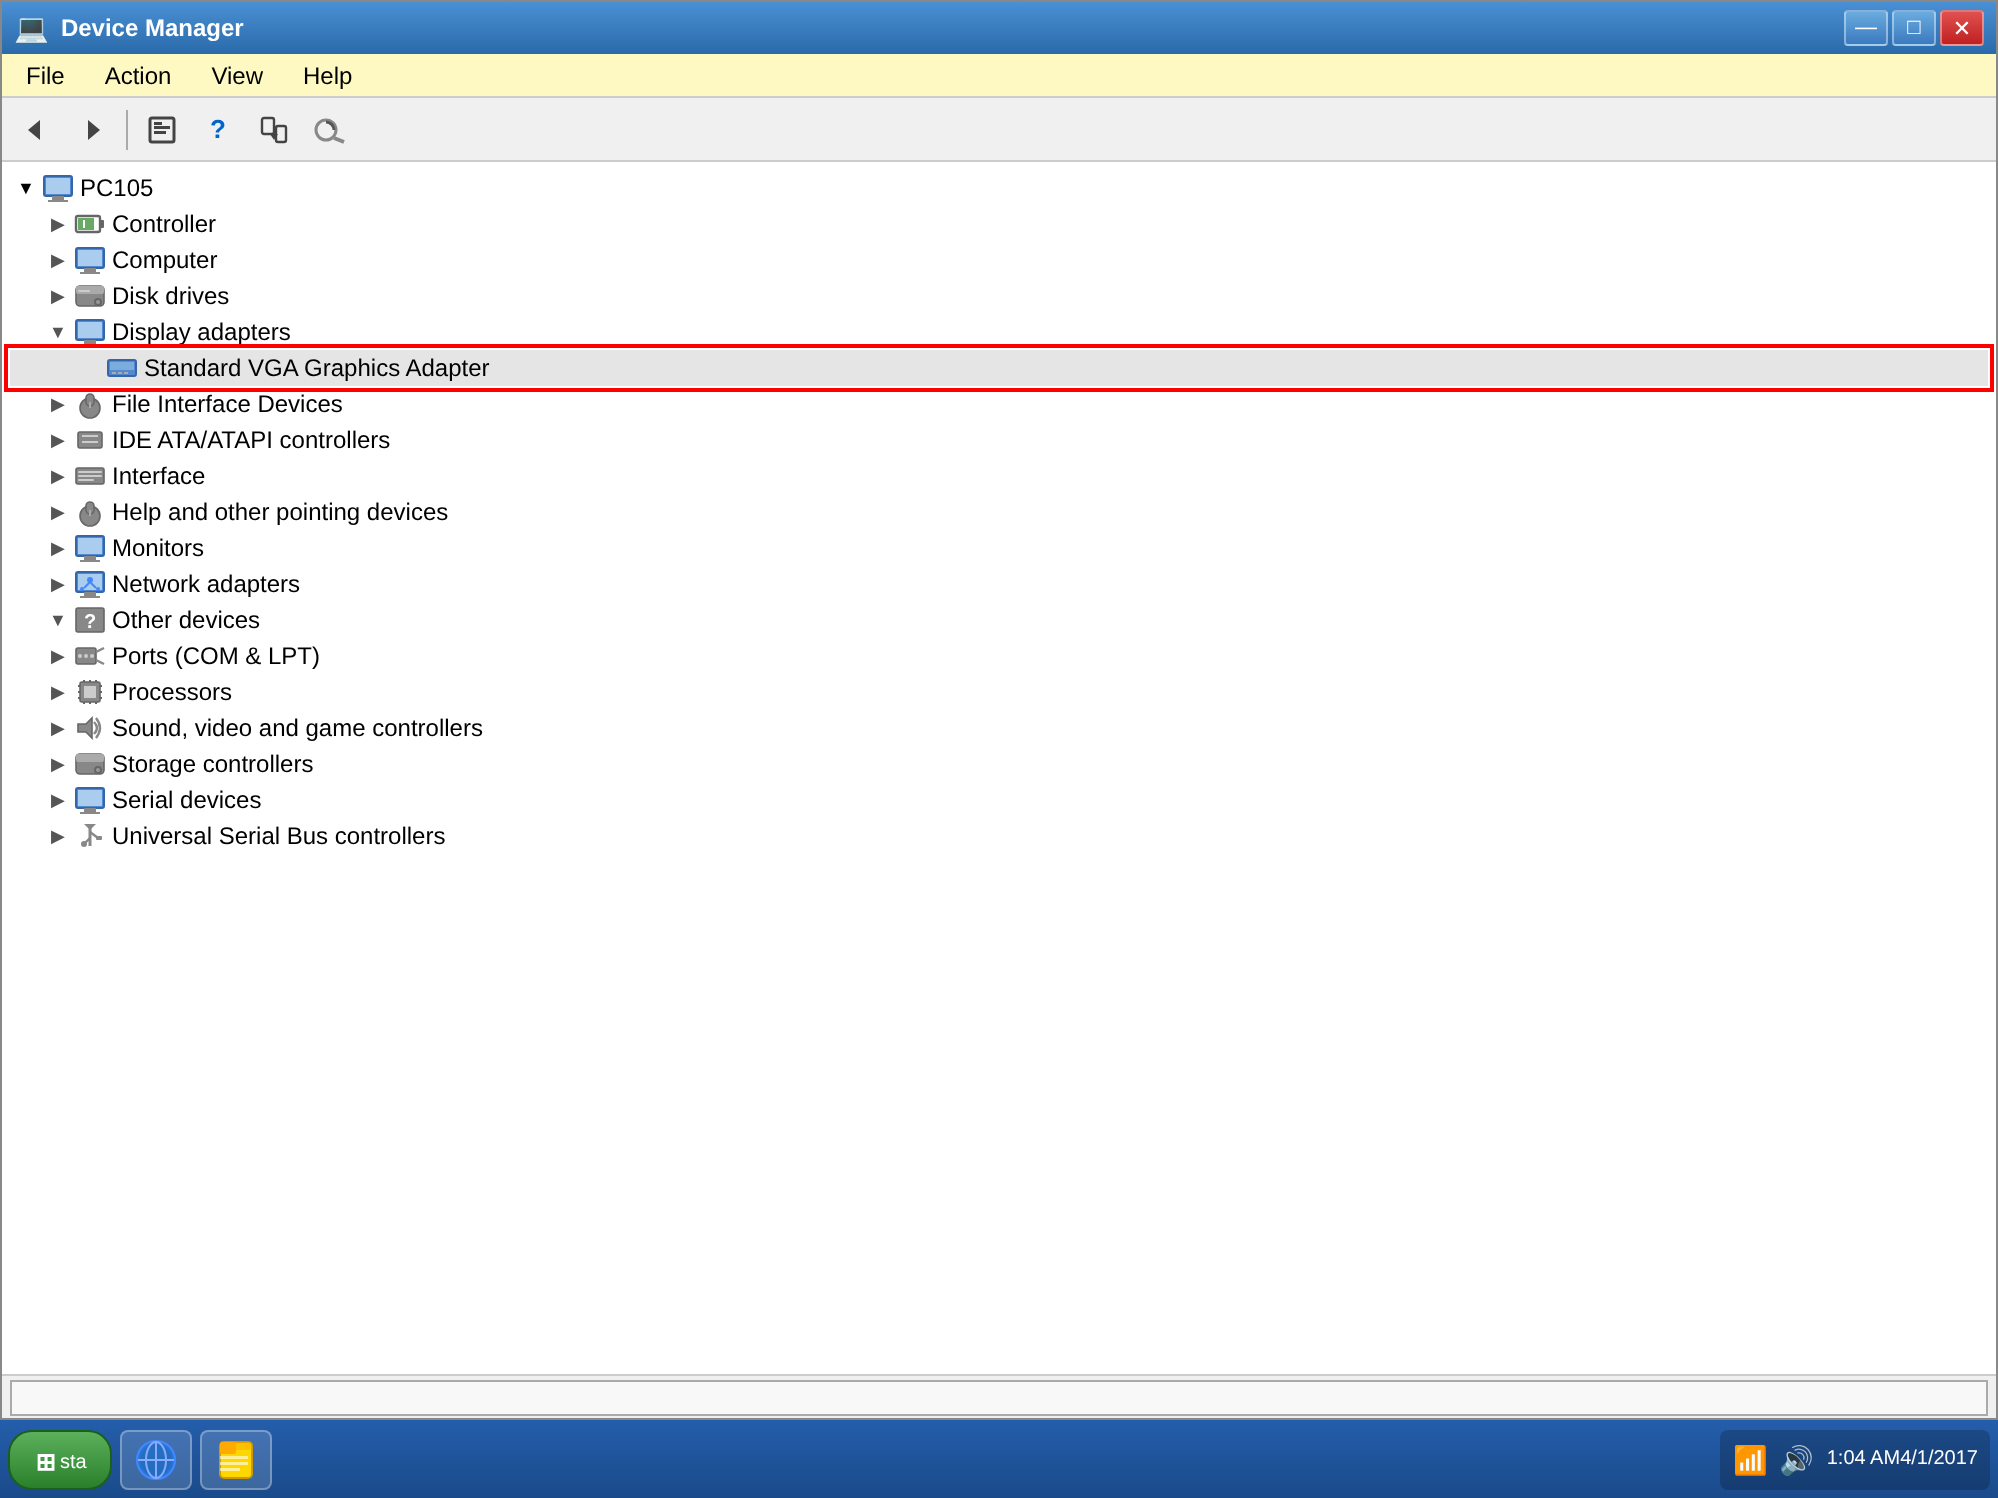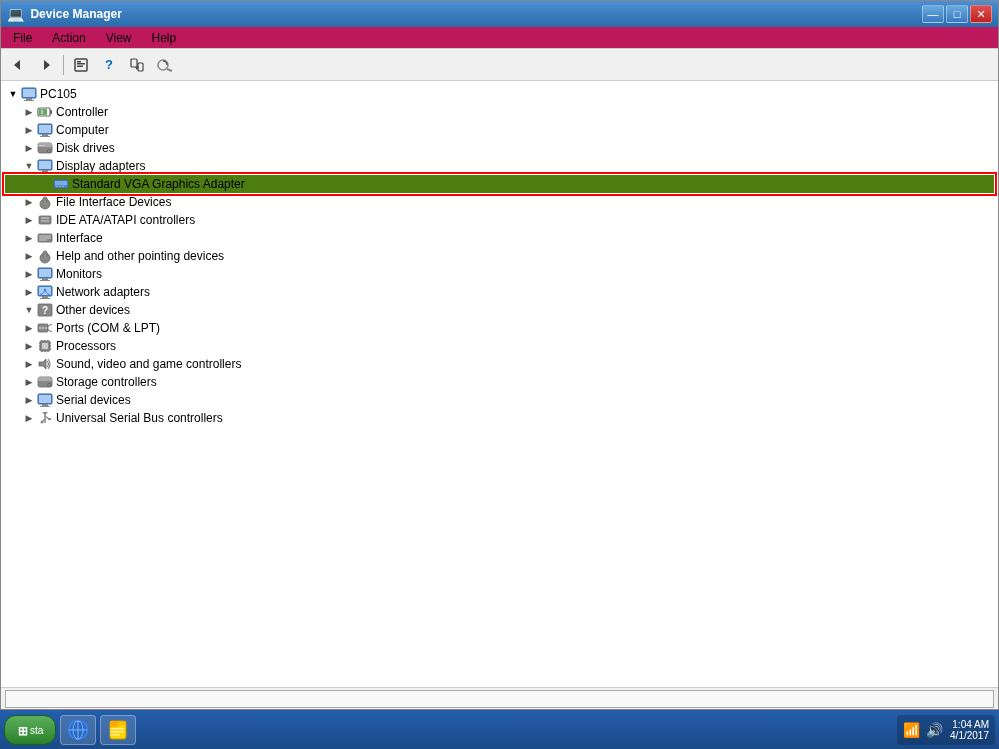--- a/index.html
+++ b/index.html
@@ -68,7 +68,7 @@
 
     
     .menu-bar {
-      background: #be185d;
+      background: #fef9c3;
       padding: 2px 4px;
       display: flex;
       gap: 4px;

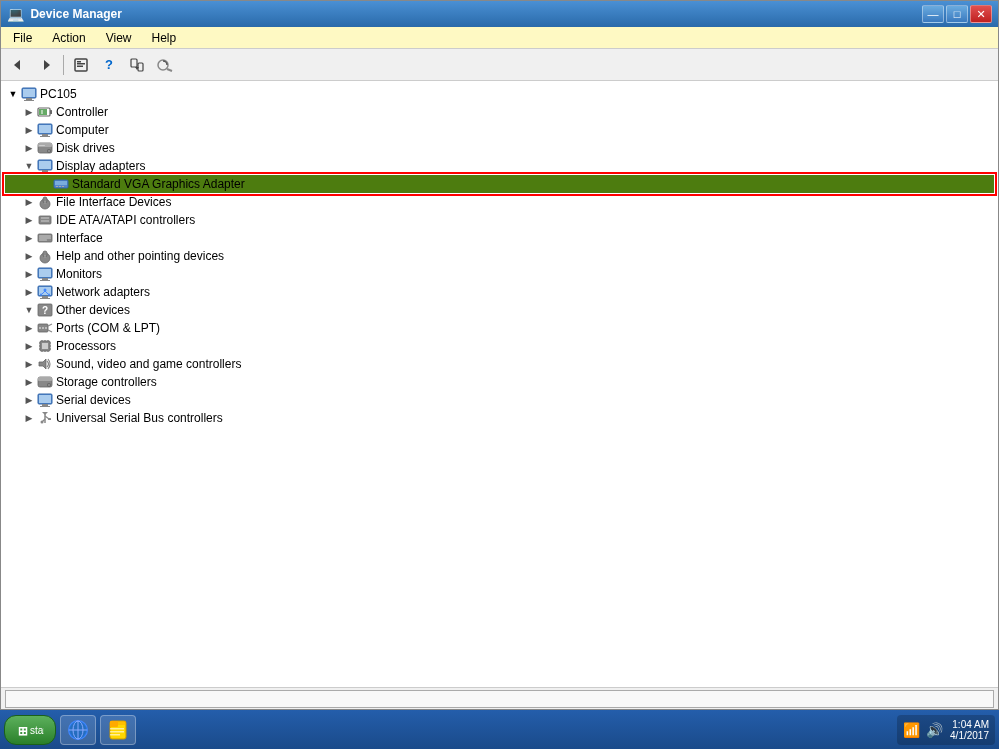--- a/index.html
+++ b/index.html
@@ -381,7 +381,7 @@
         <span>Display adapters</span>
       </div>
 
-      <div class="tree-item indent-2 highlight-box" style="background:#4d7c0f;">
+      <div class="tree-item indent-2 highlight-box" style="background:#e5e5e5;">
         <span class="expander" style="visibility:hidden;">▶</span>
         <span class="node-icon">
           <svg width="16" height="16" viewBox="0 0 16 16">

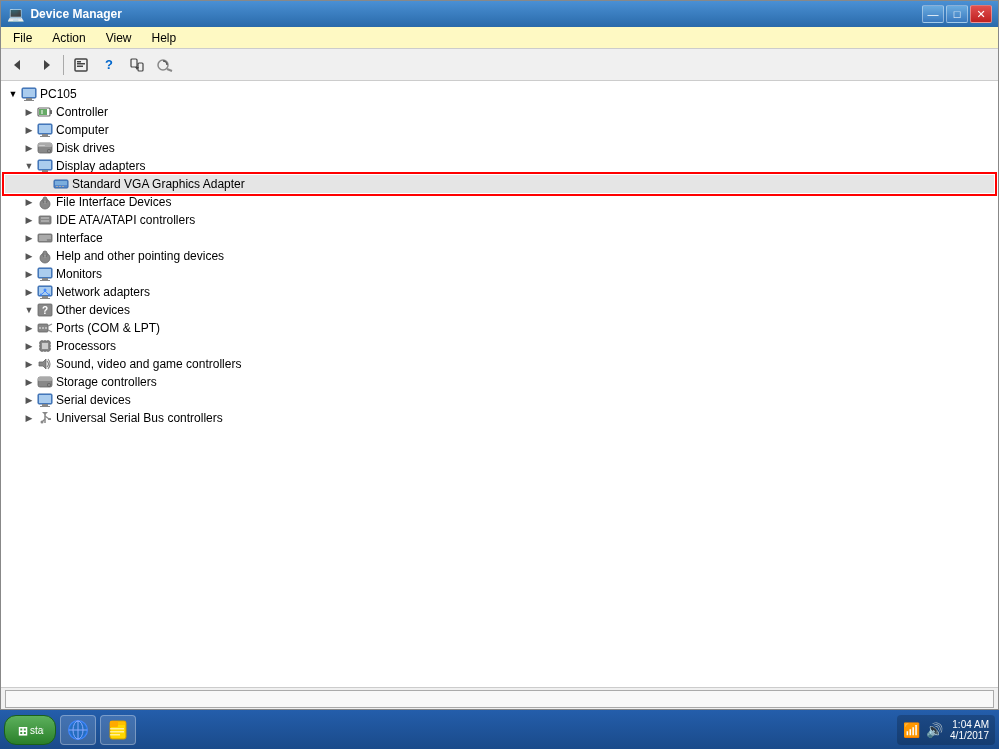--- a/index.html
+++ b/index.html
@@ -245,7 +245,7 @@
 
     .clock {
       display: flex;
-      flex-direction: column;
+      flex-direction: row;
       align-items: flex-end;
       font-size: 10px;
       color: white;

